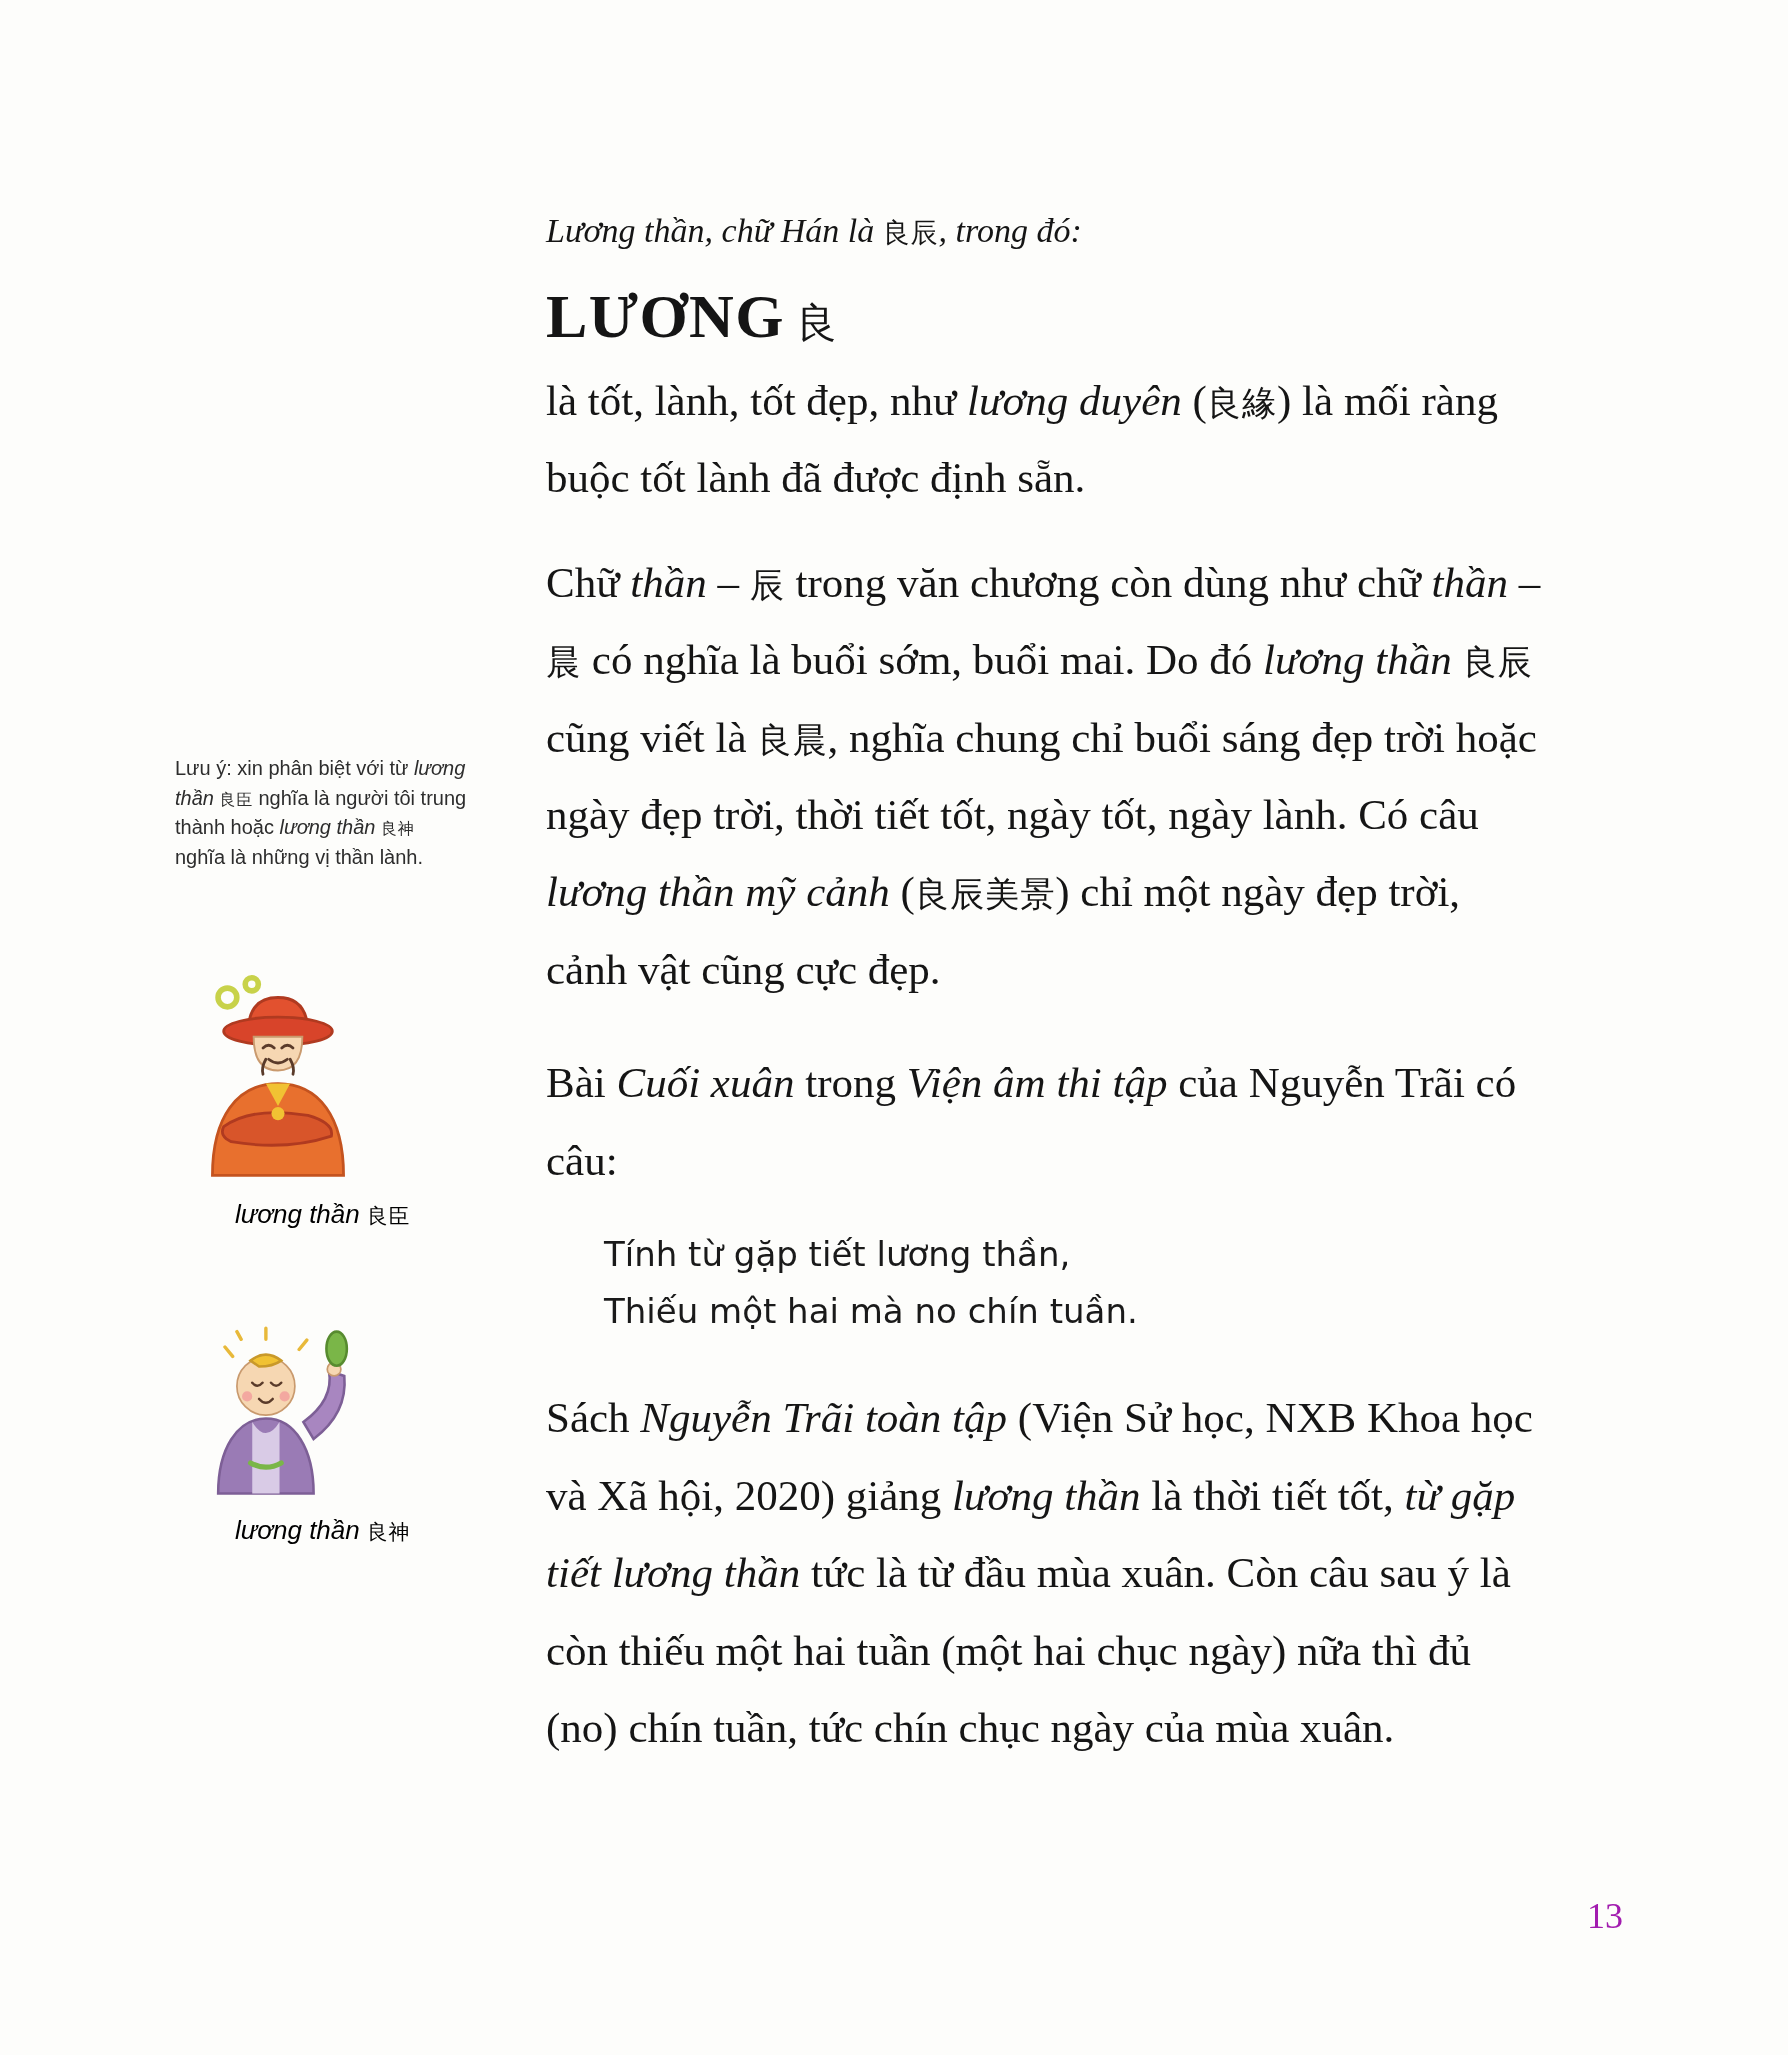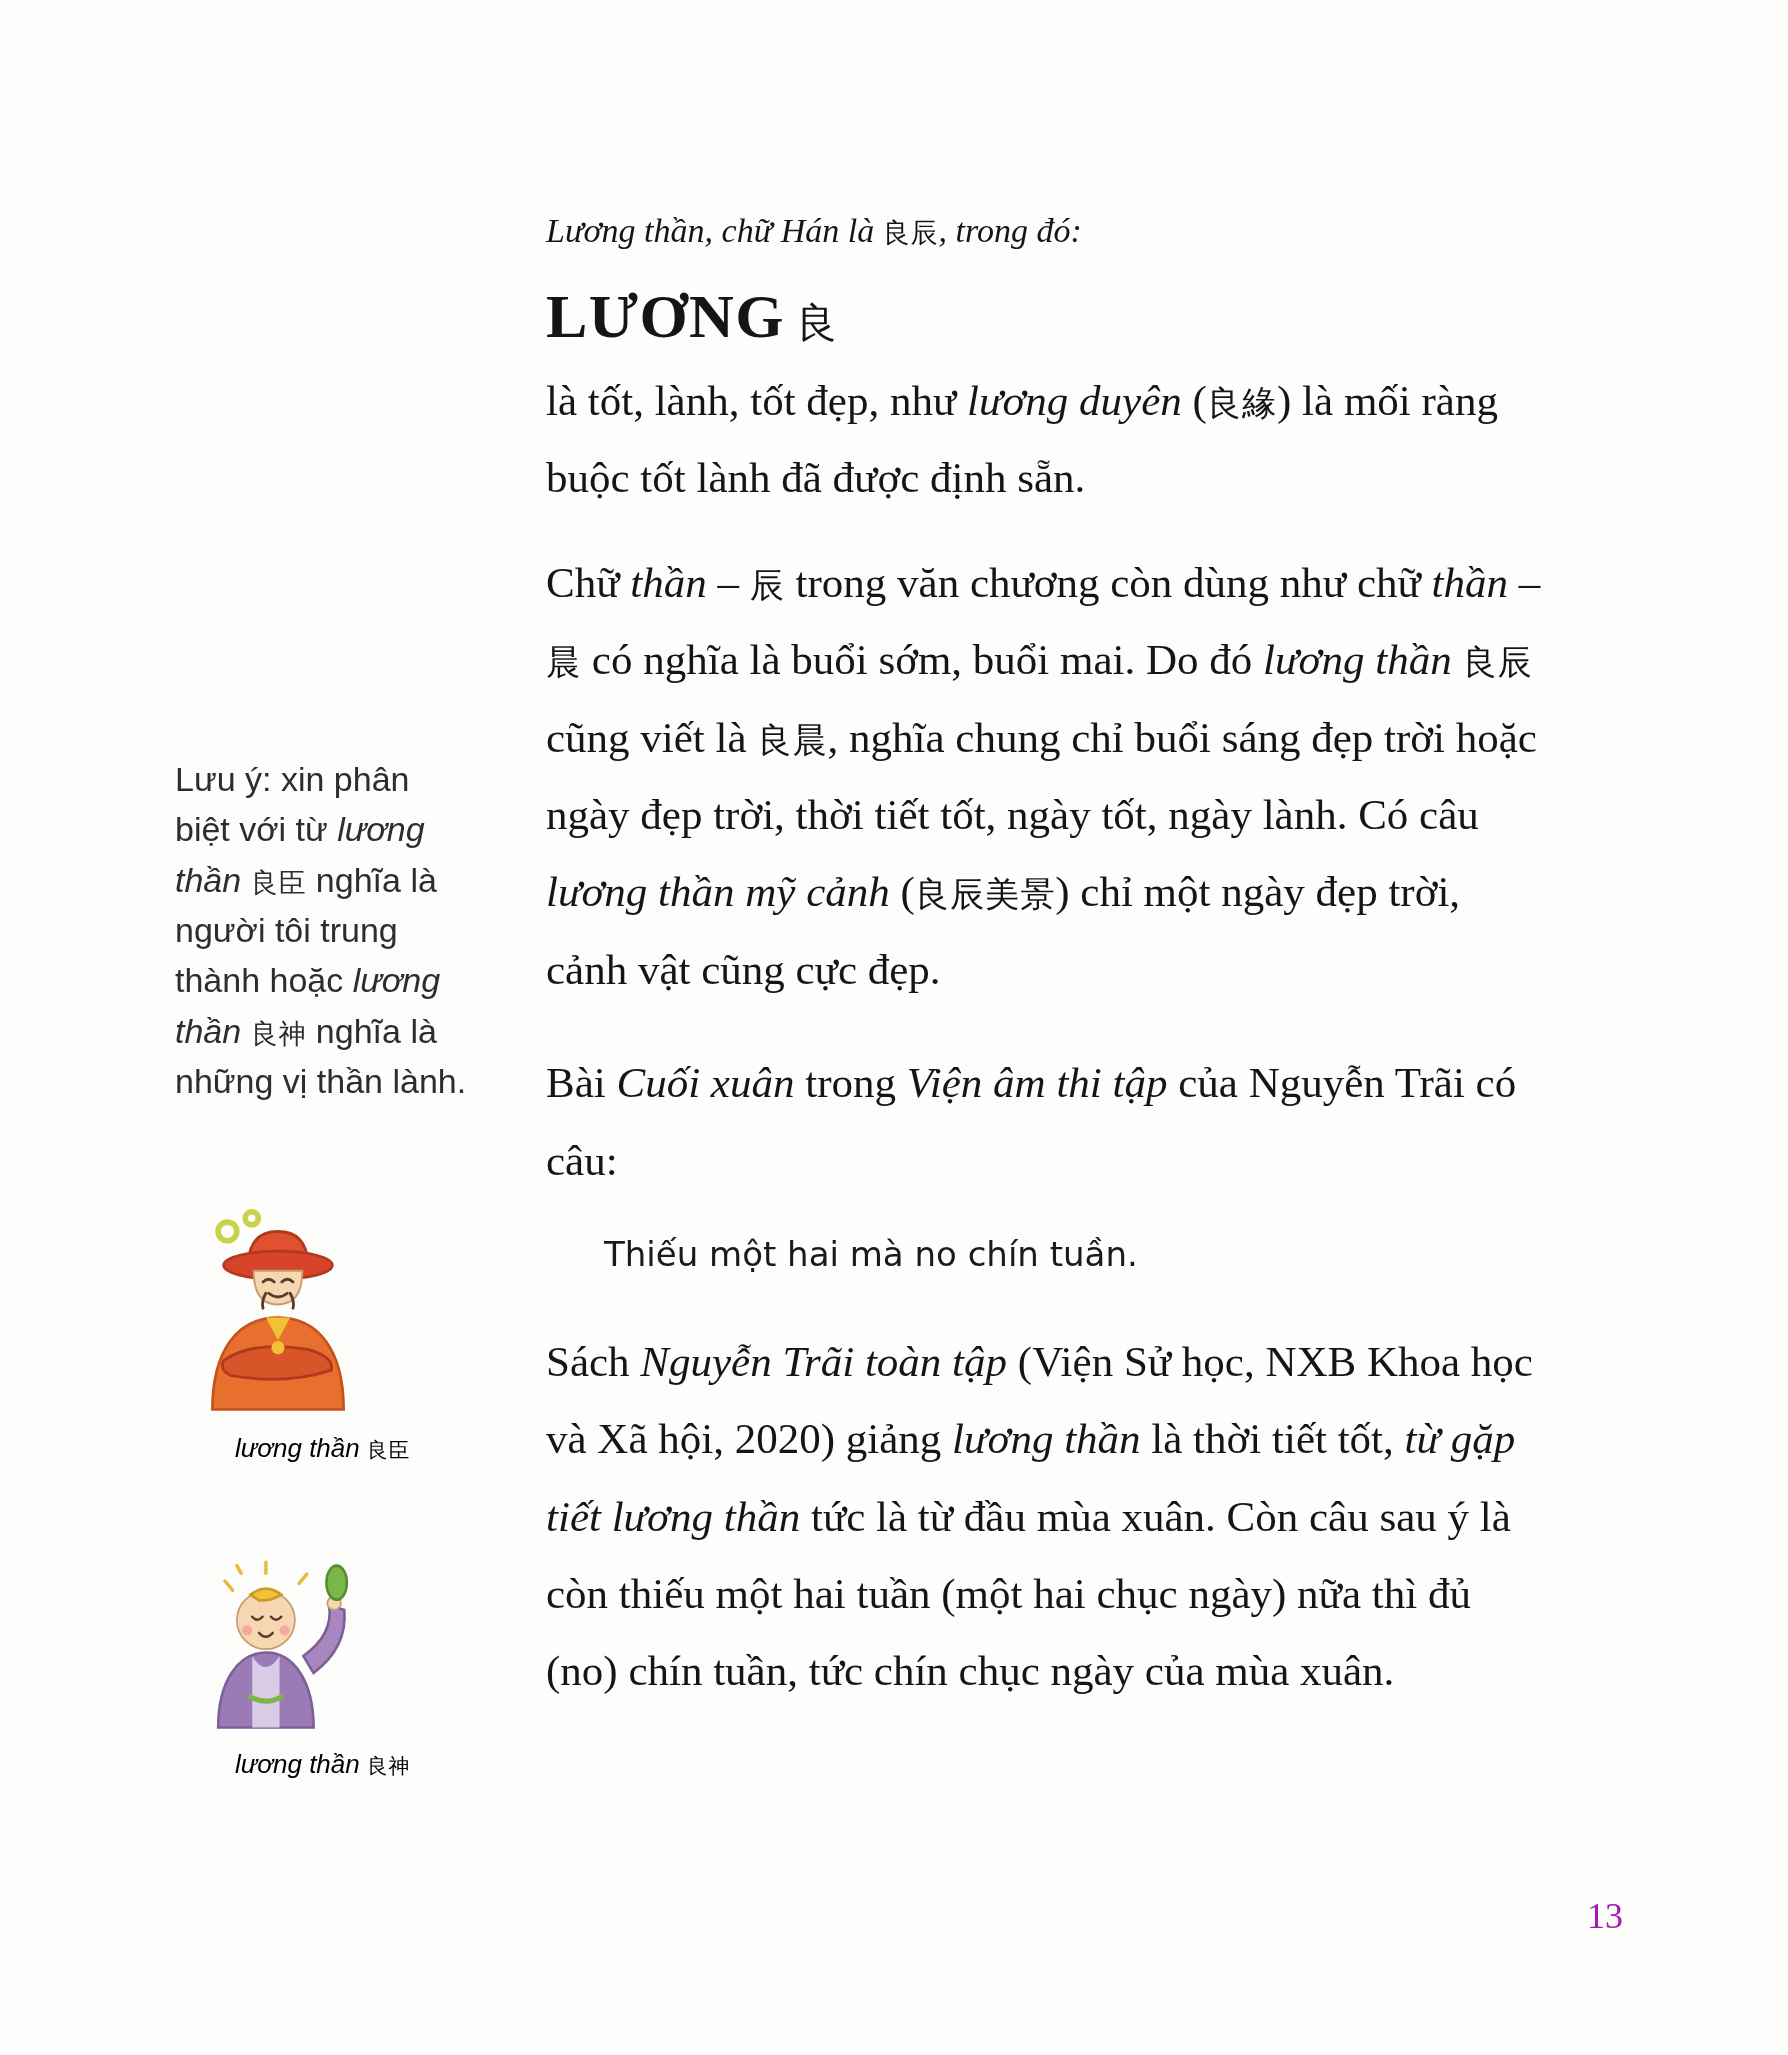--- a/index.html
+++ b/index.html
@@ -69,7 +69,7 @@
     font-family:"Liberation Sans", sans-serif;
   }
   .side-note {
-    font-size:34px;
+    font-size:20px;
     line-height:1.48;
     color:#2d2d2d;
   }

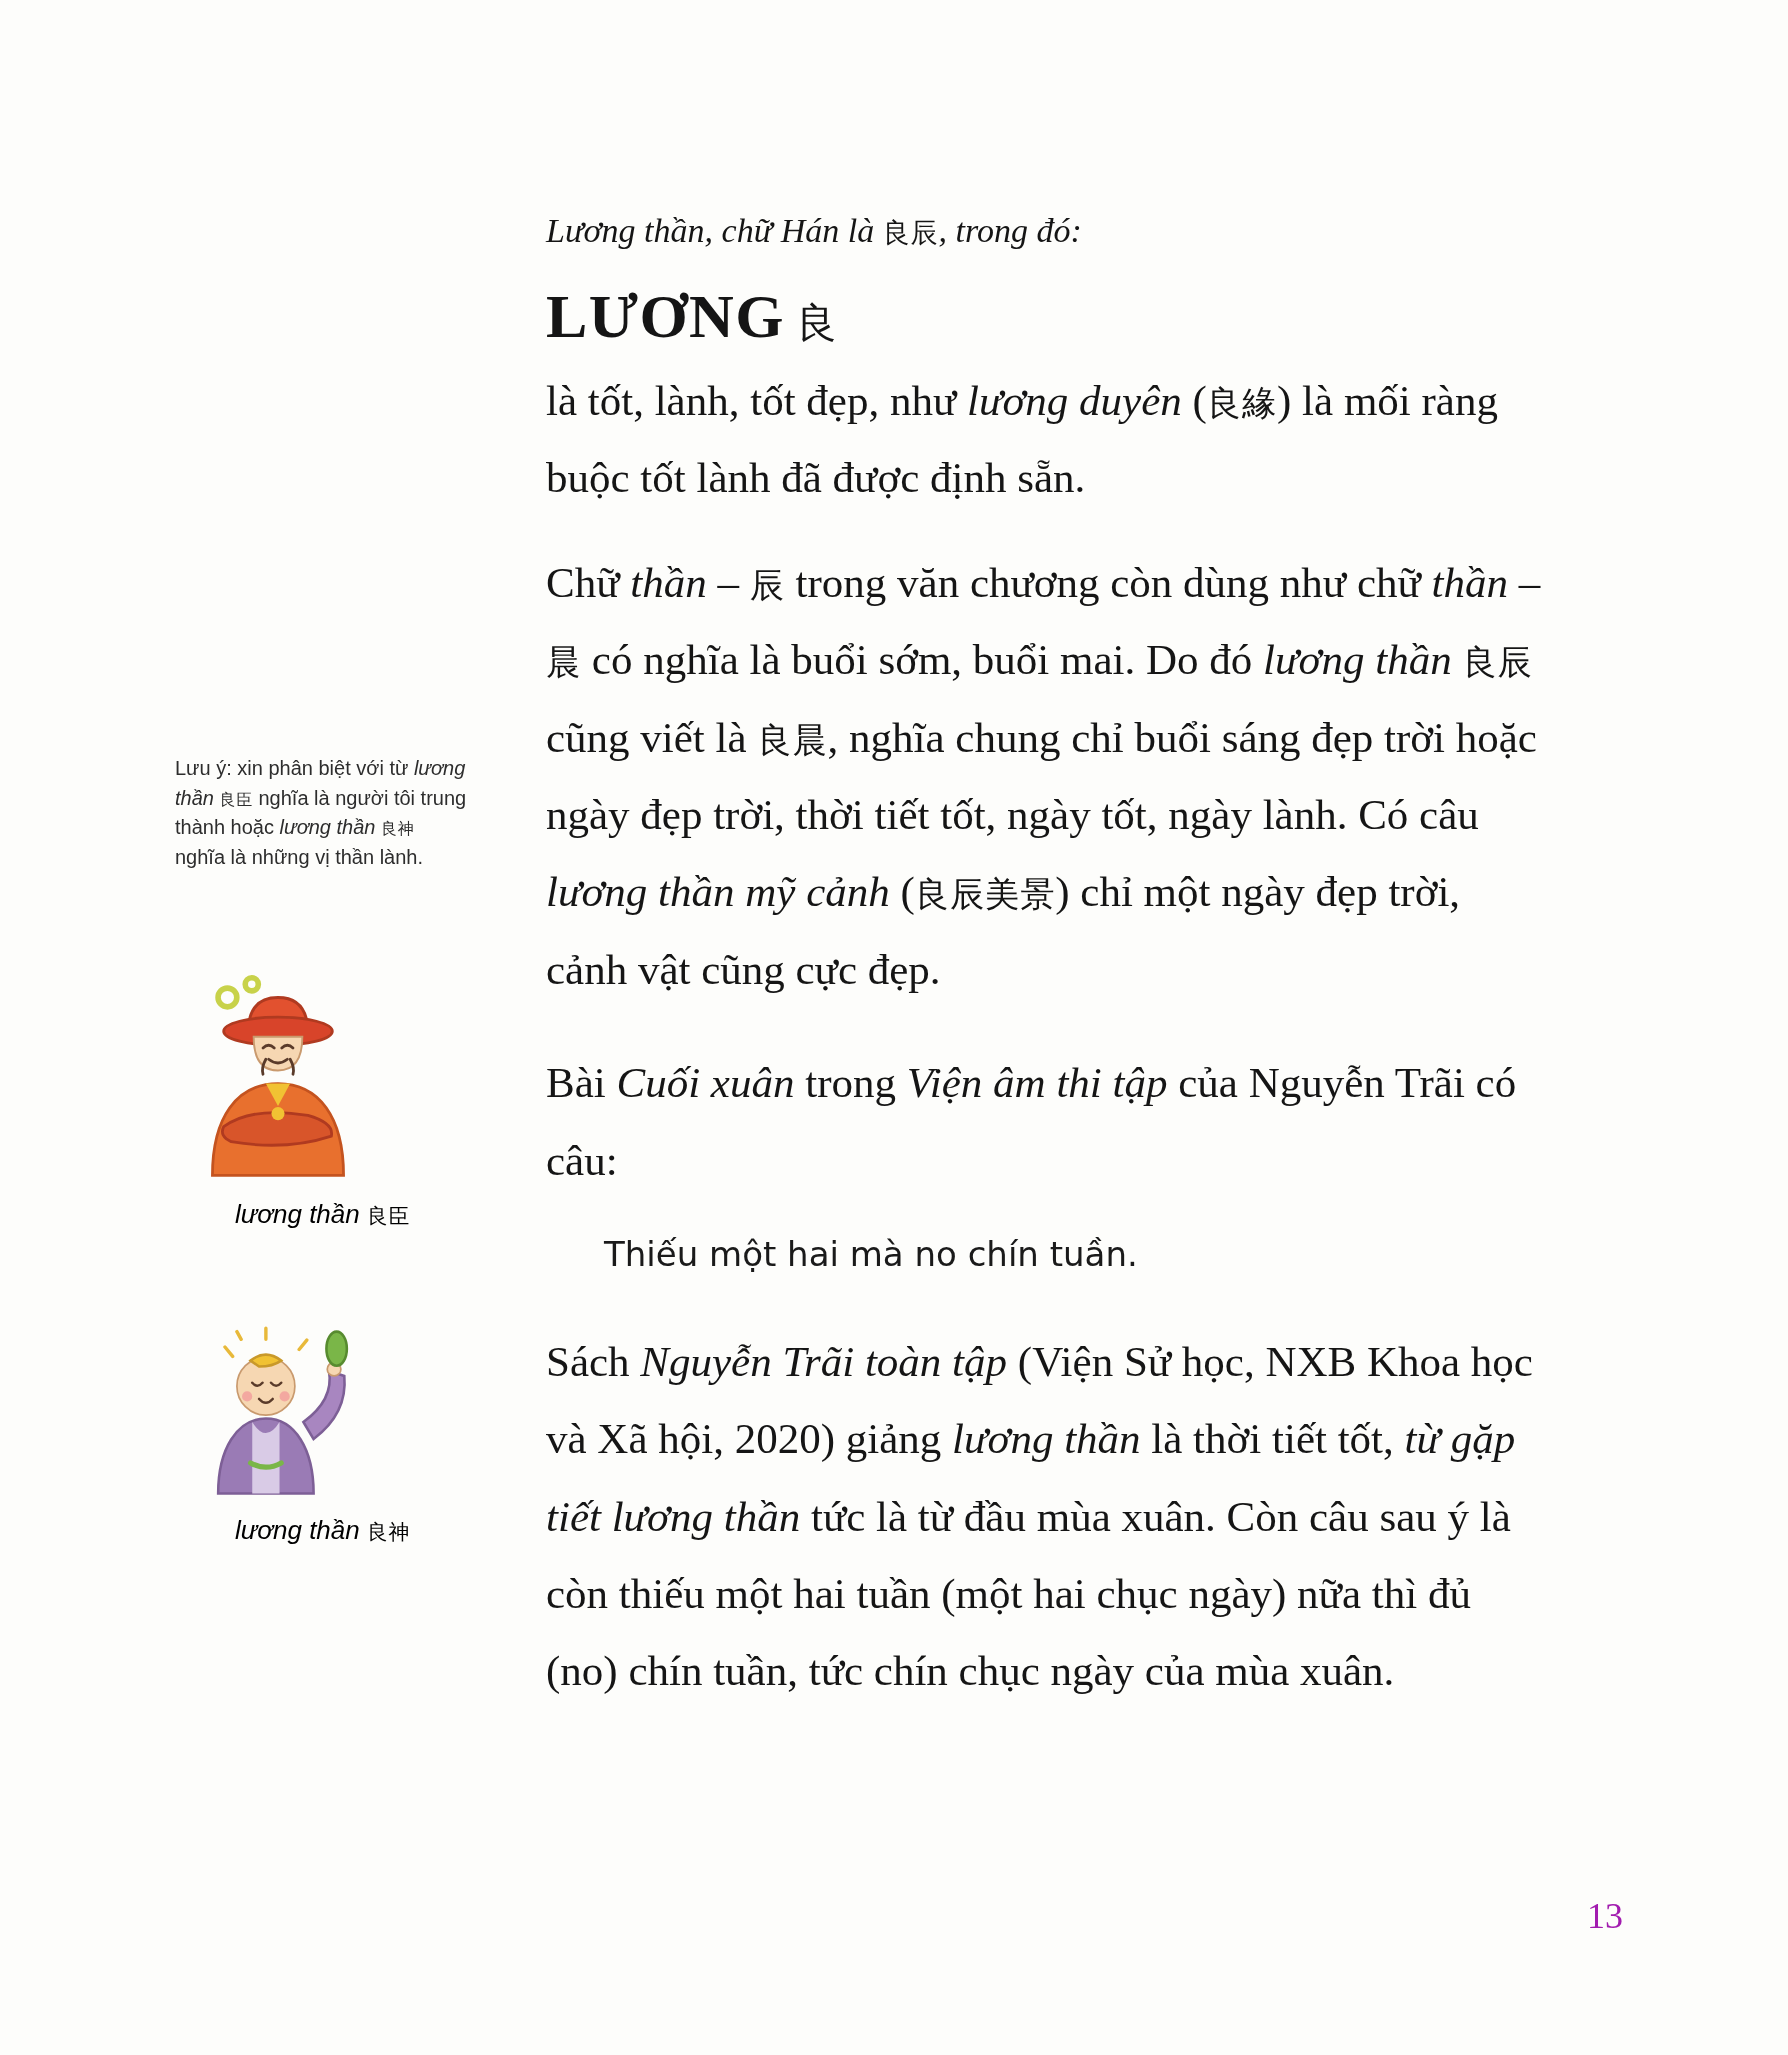--- a/index.html
+++ b/index.html
@@ -116,6 +116,7 @@
     <p class="para tight"><span>Bài </span><span class="it">Cuối xuân</span><span> trong </span><span class="it">Viện âm thi tập</span><span> của Nguyễn Trãi có câu:</span></p>
 
     <div class="quote">
+      <span class="qline">Tính từ gặp tiết lương thần,</span>
       <span class="qline">Thiếu một hai mà no chín tuần.</span>
     </div>
 

